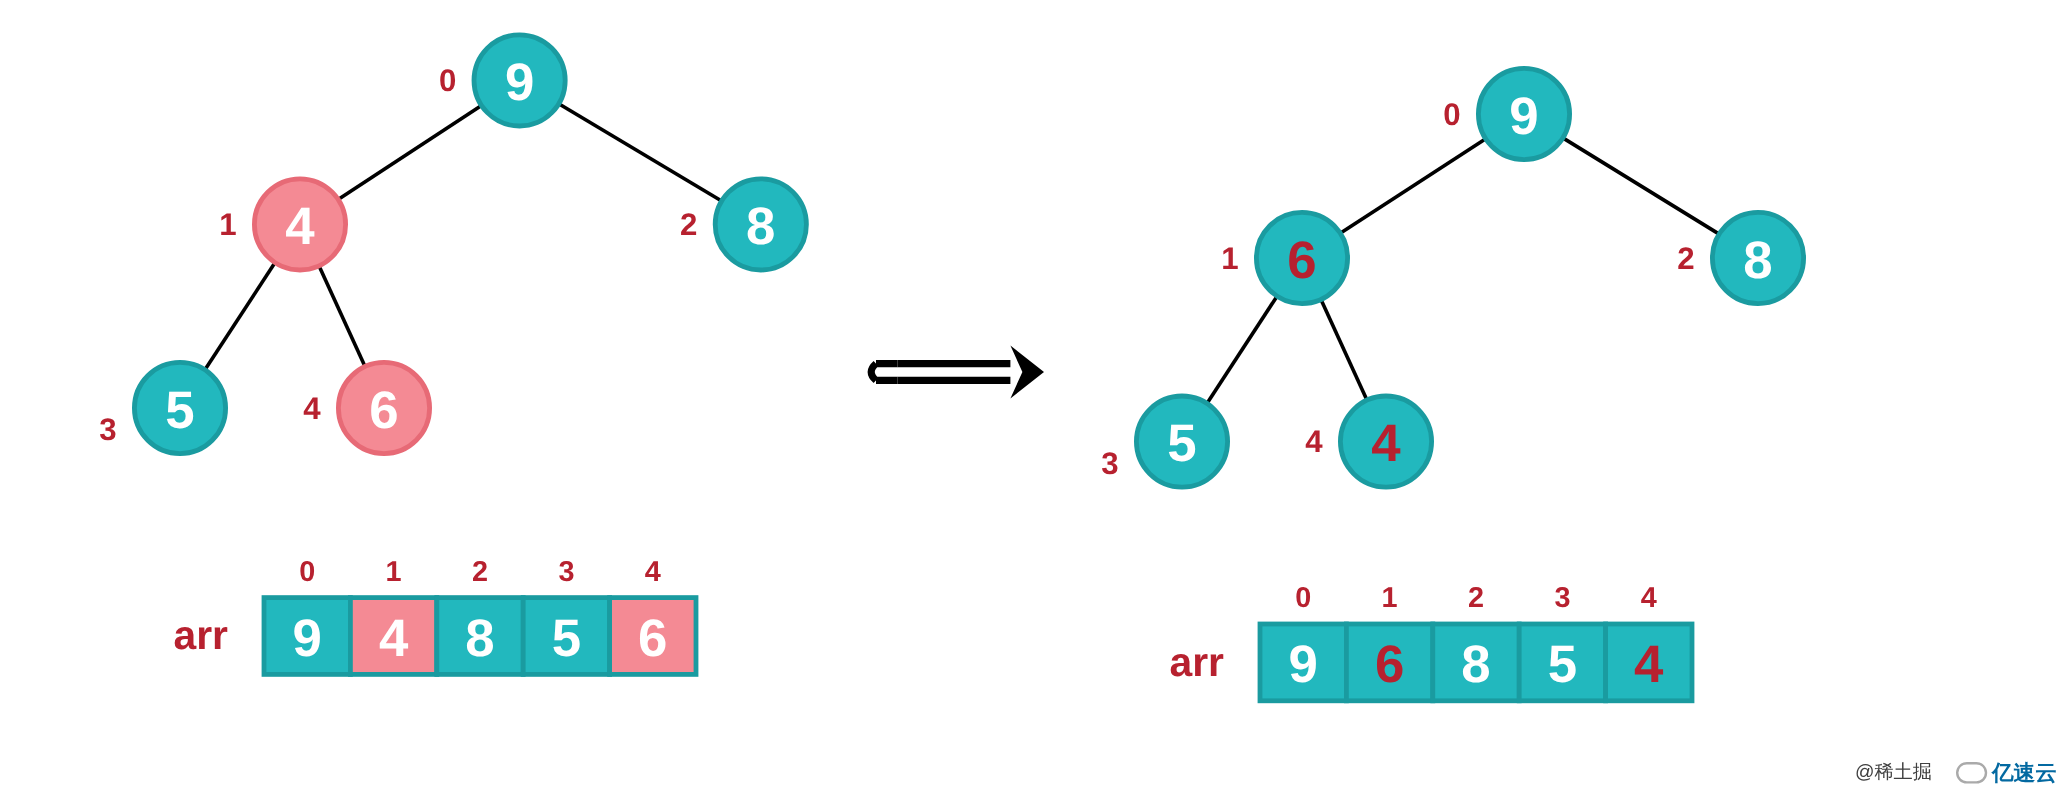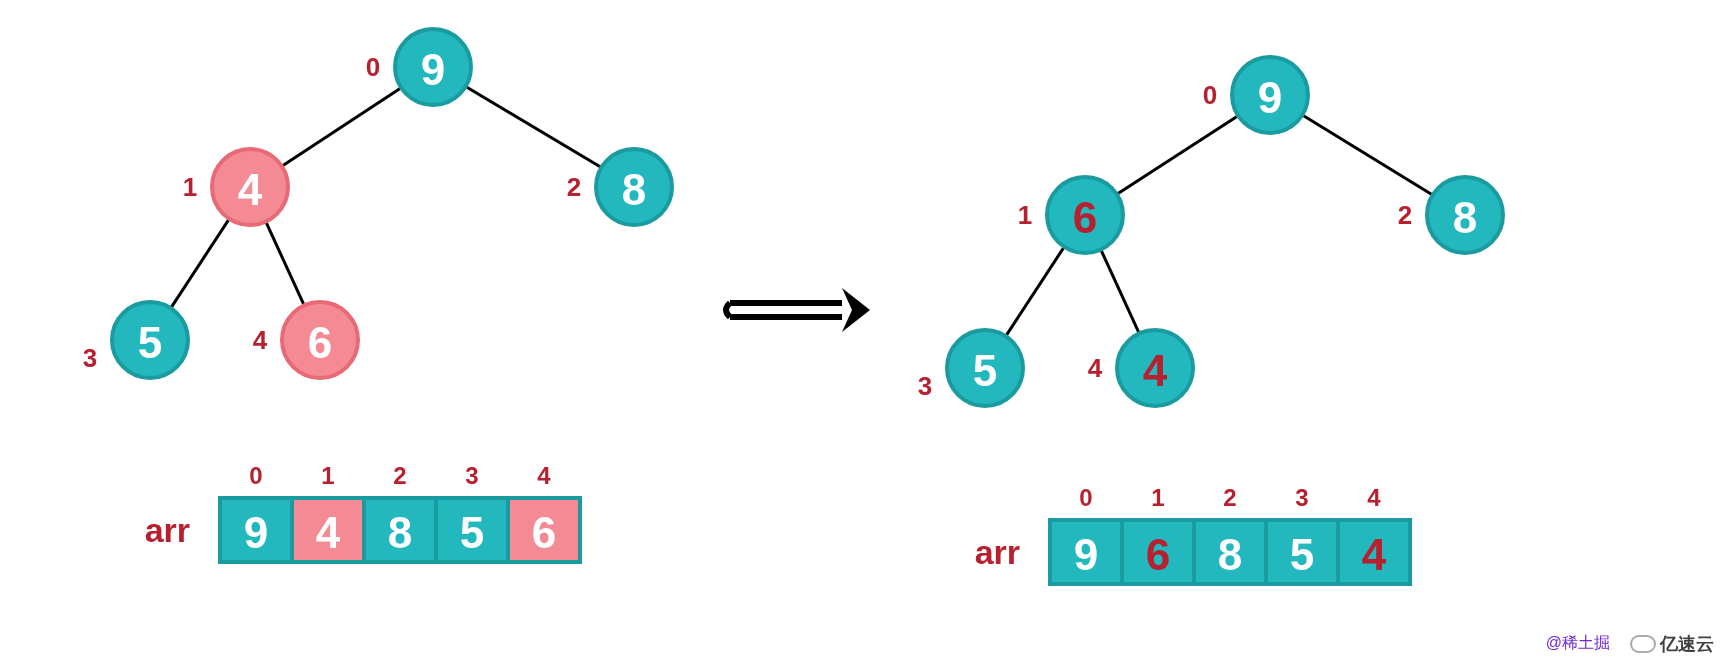--- a/index.html
+++ b/index.html
@@ -94,7 +94,7 @@
     position: absolute;
     bottom: 4px;
     right: 110px;
-    color: #6d28d9;
+    color: #404040;
     font-size: 16px;
   }
   .watermark2 {

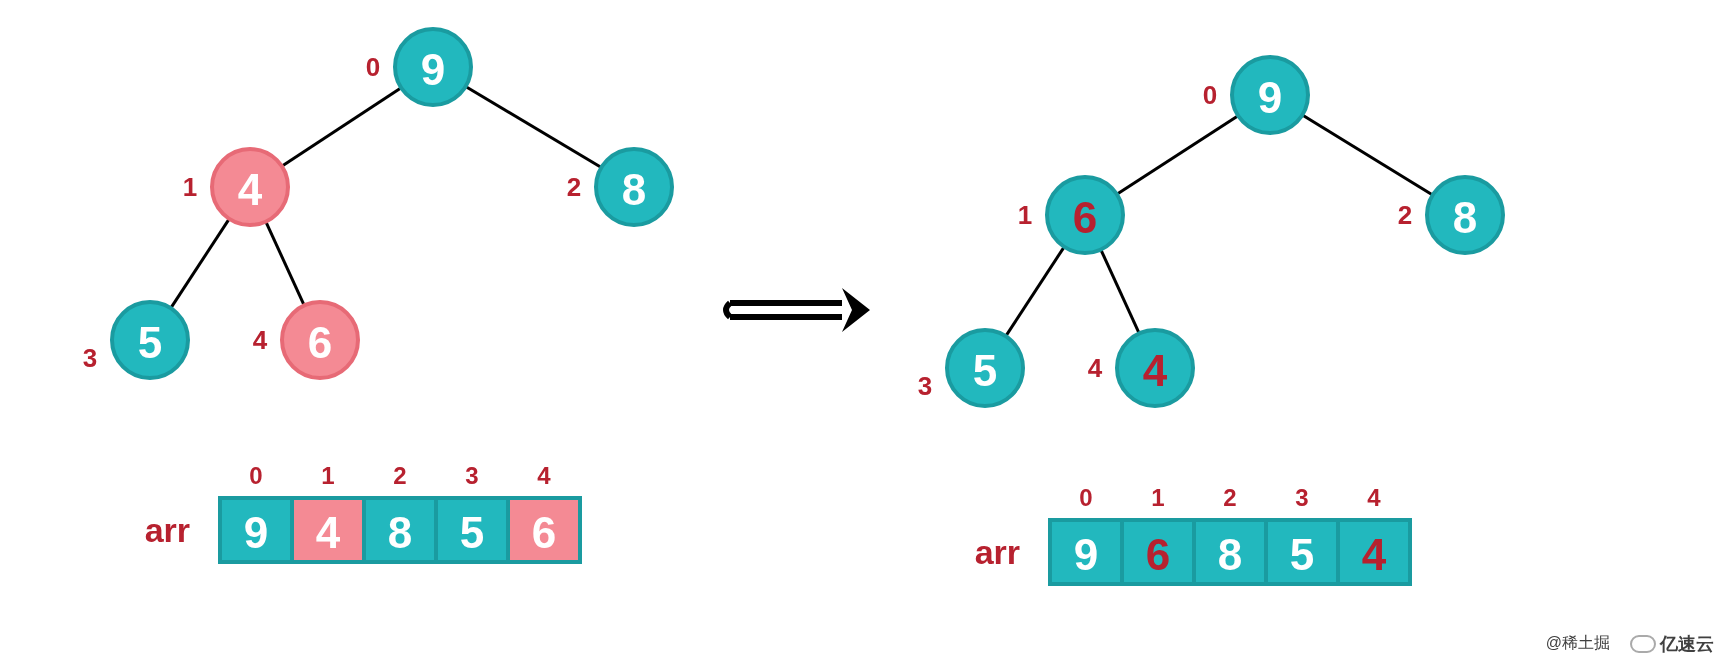--- a/index.html
+++ b/index.html
@@ -101,7 +101,7 @@
     position: absolute;
     bottom: 2px;
     right: 6px;
-    color: #404040;
+    color: #0369a1;
     font-size: 18px;
     font-weight: 600;
     display: flex;

